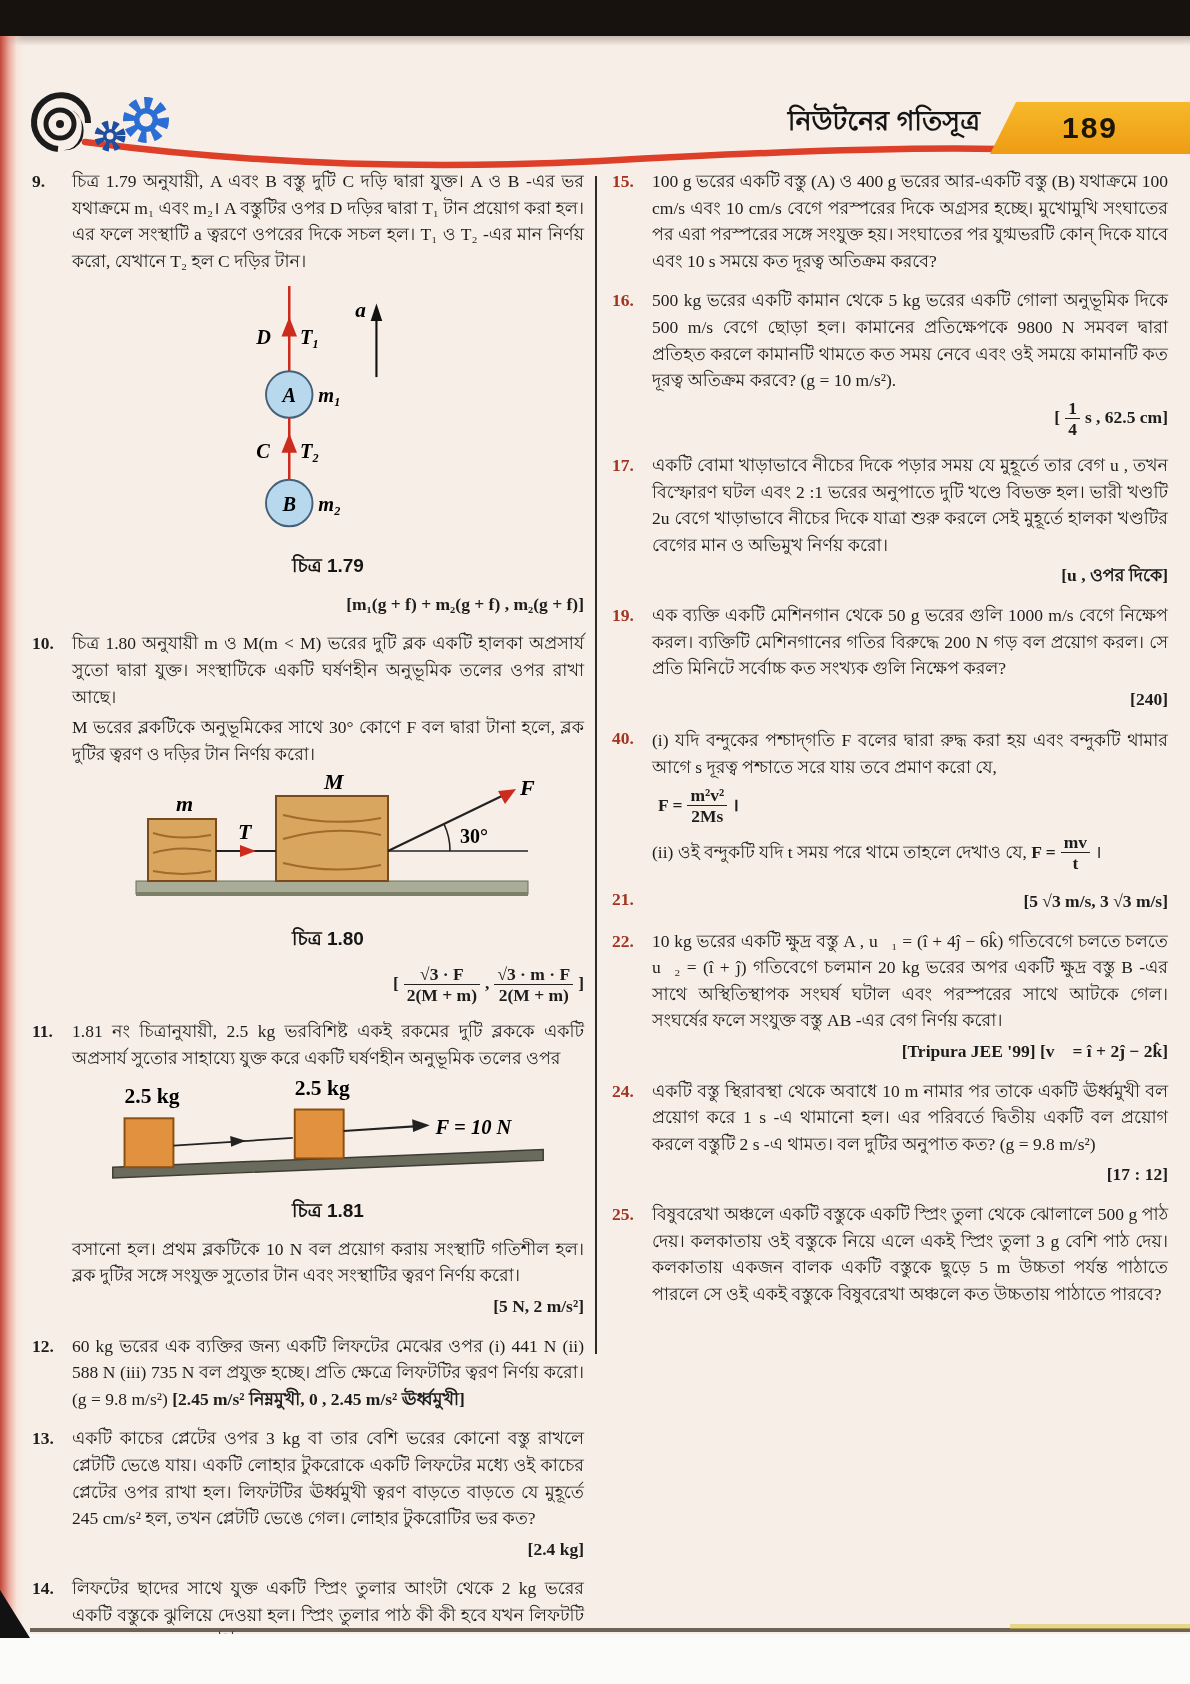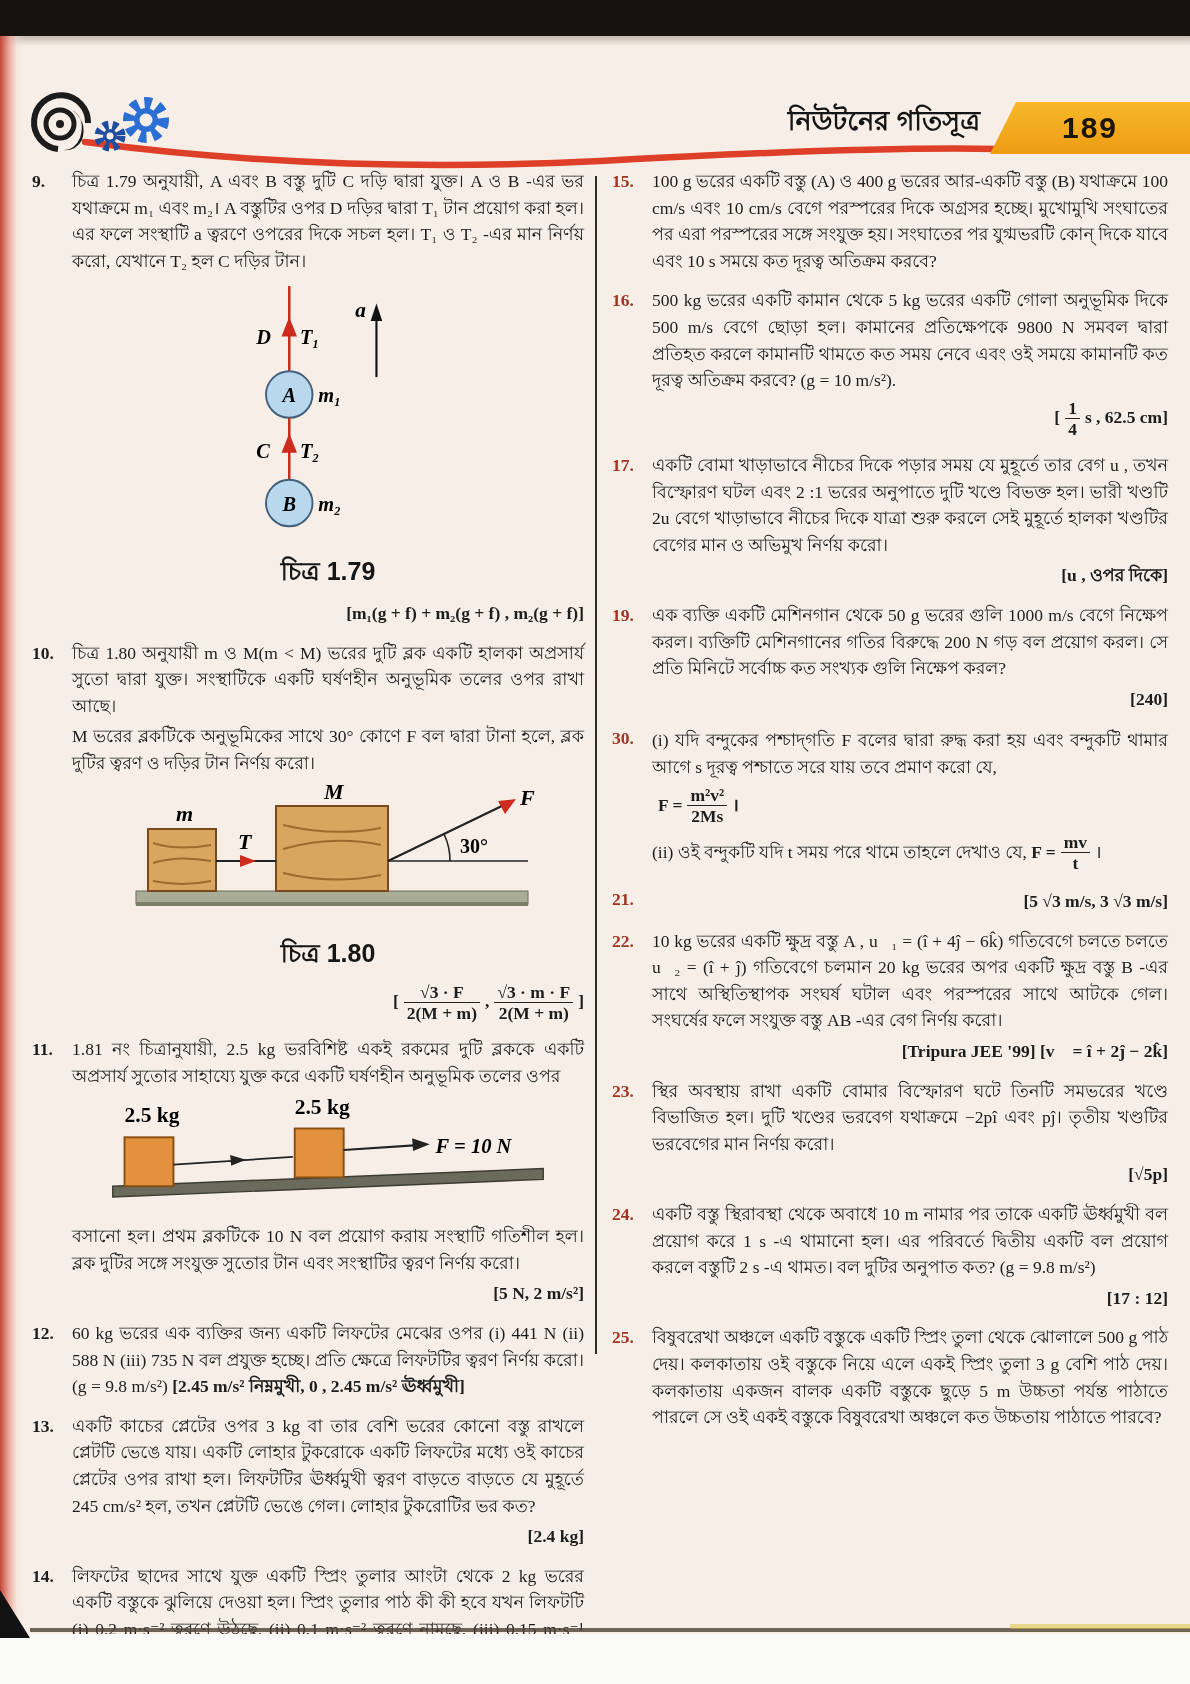--- a/index.html
+++ b/index.html
@@ -44,7 +44,7 @@
   .formula-line{margin:4px 0 6px 6px;font-weight:600;display:flex;align-items:center;}
 
   .figure{margin:6px auto 10px auto;text-align:center;}
-  .figcaption{font-size:25px;font-weight:bold;margin-top:2px;color:#161616;
+  .figcaption{font-size:19px;font-weight:bold;margin-top:2px;color:#161616;
       font-family:"Liberation Sans","DejaVu Sans",sans-serif;text-align:center;}
   svg text{font-family:"Liberation Serif","DejaVu Serif",serif;}
   .sublist{margin:2px 0;}

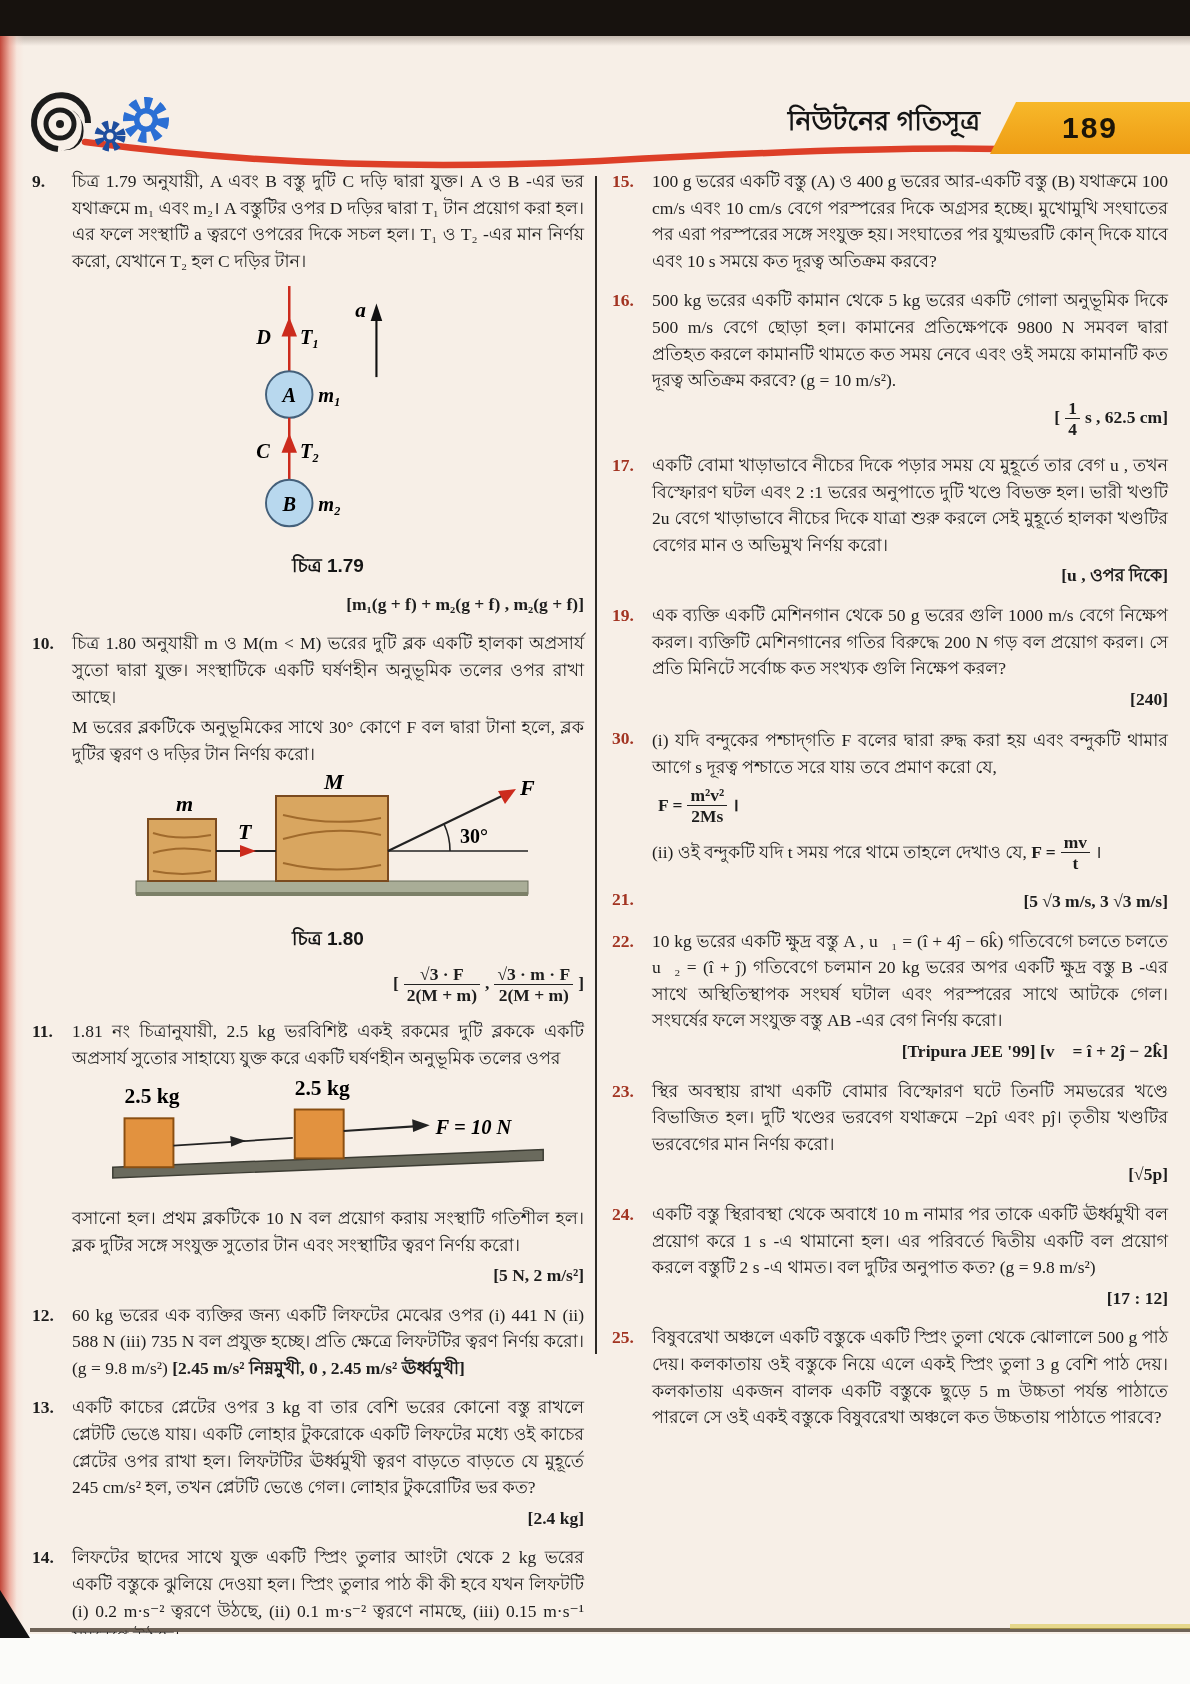--- a/index.html
+++ b/index.html
@@ -255,7 +255,7 @@
     </div>
 
     <div class="prob">
-      <span class="pnum">30.</span>
+      <span class="pnum">40.</span>
       <div class="ptext">
         <div class="sublist">
           <p><span>(i)</span> <span>যদি বন্দুকের পশ্চাদ্‌গতি F বলের দ্বারা রুদ্ধ করা হয় এবং বন্দুকটি থামার আগে s দূরত্ব পশ্চাতে সরে যায় তবে প্রমাণ করো যে,</span></p>

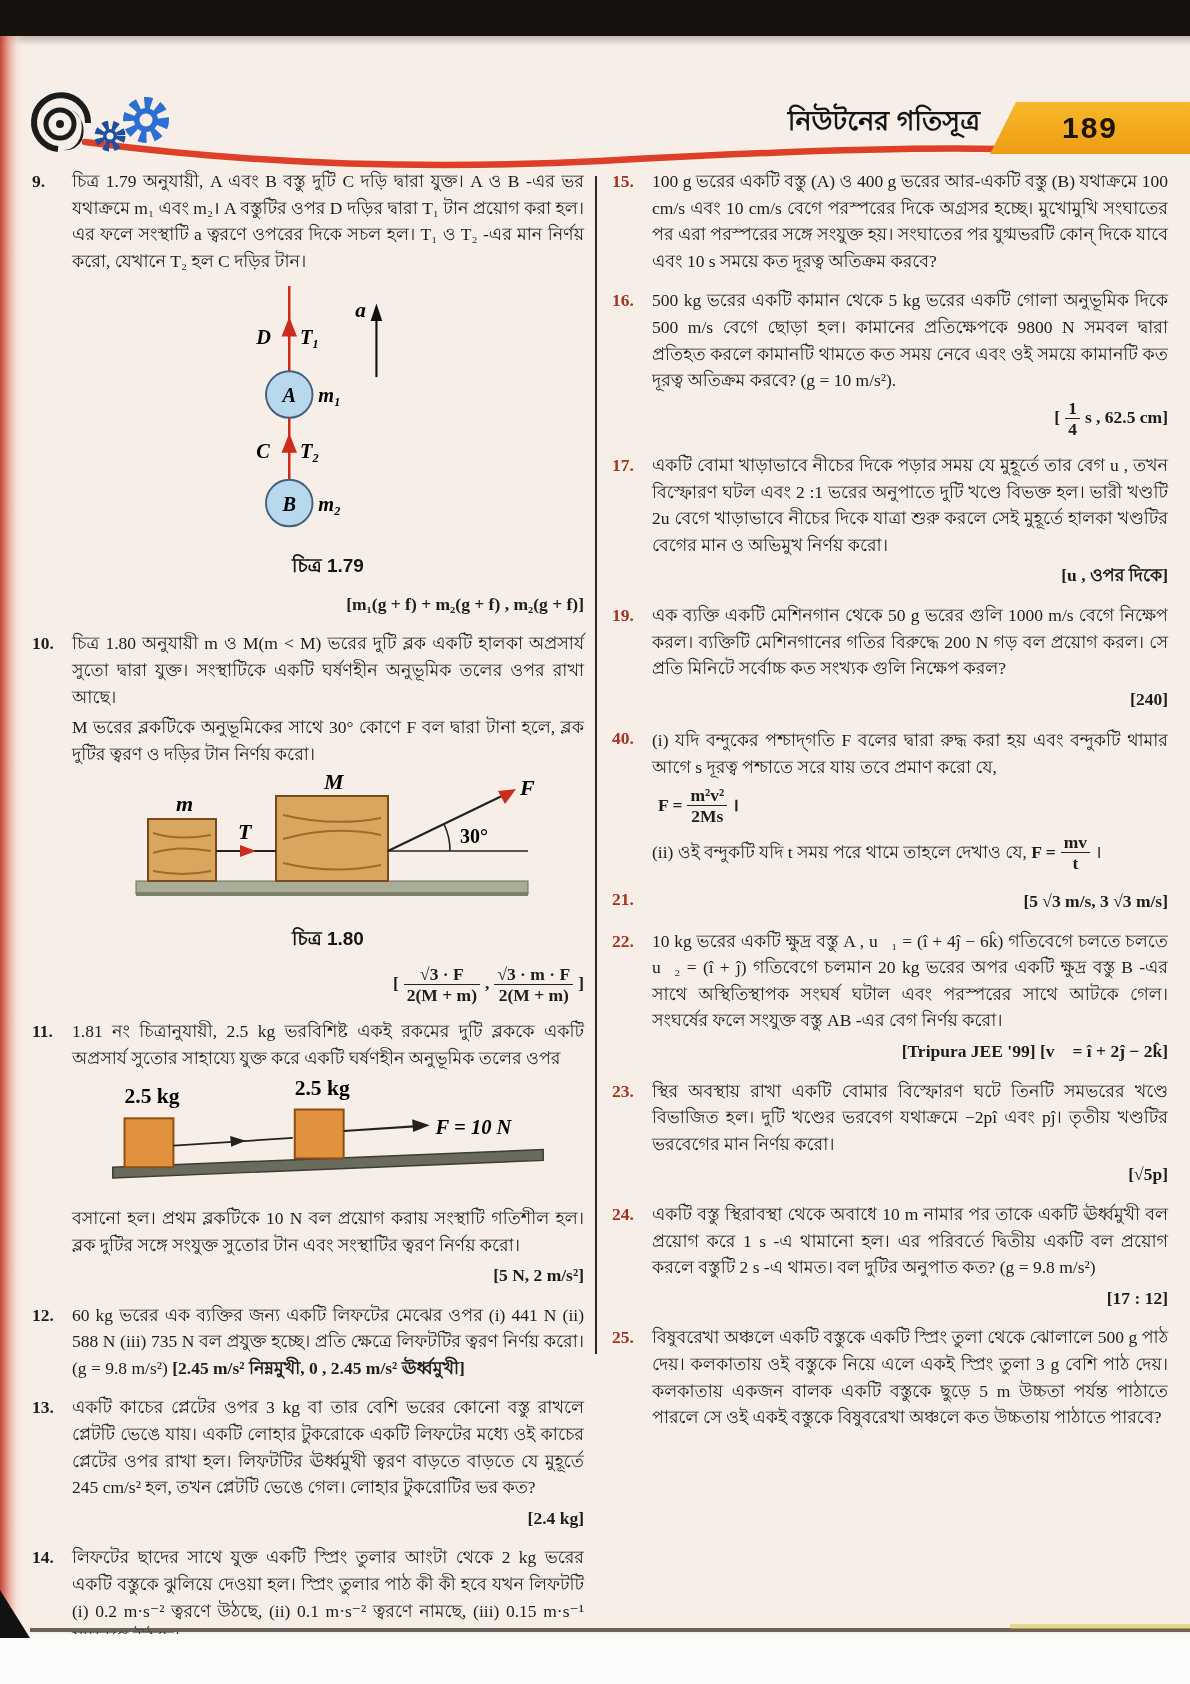--- a/index.html
+++ b/index.html
@@ -297,13 +297,6 @@
       </div>
     </div>
 
-    <div class="prob">
-      <span class="pnum">23.</span>
-      <div class="ptext">
-        <p>স্থির অবস্থায় রাখা একটি বোমার বিস্ফোরণ ঘটে তিনটি সমভরের খণ্ডে বিভাজিত হল। দুটি খণ্ডের ভরবেগ যথাক্রমে −2pî এবং pĵ। তৃতীয় খণ্ডটির ভরবেগের মান নির্ণয় করো।</p>
-        <div class="ans">[√5p]</div>
-      </div>
-    </div>
 
     <div class="prob">
       <span class="pnum">24.</span>

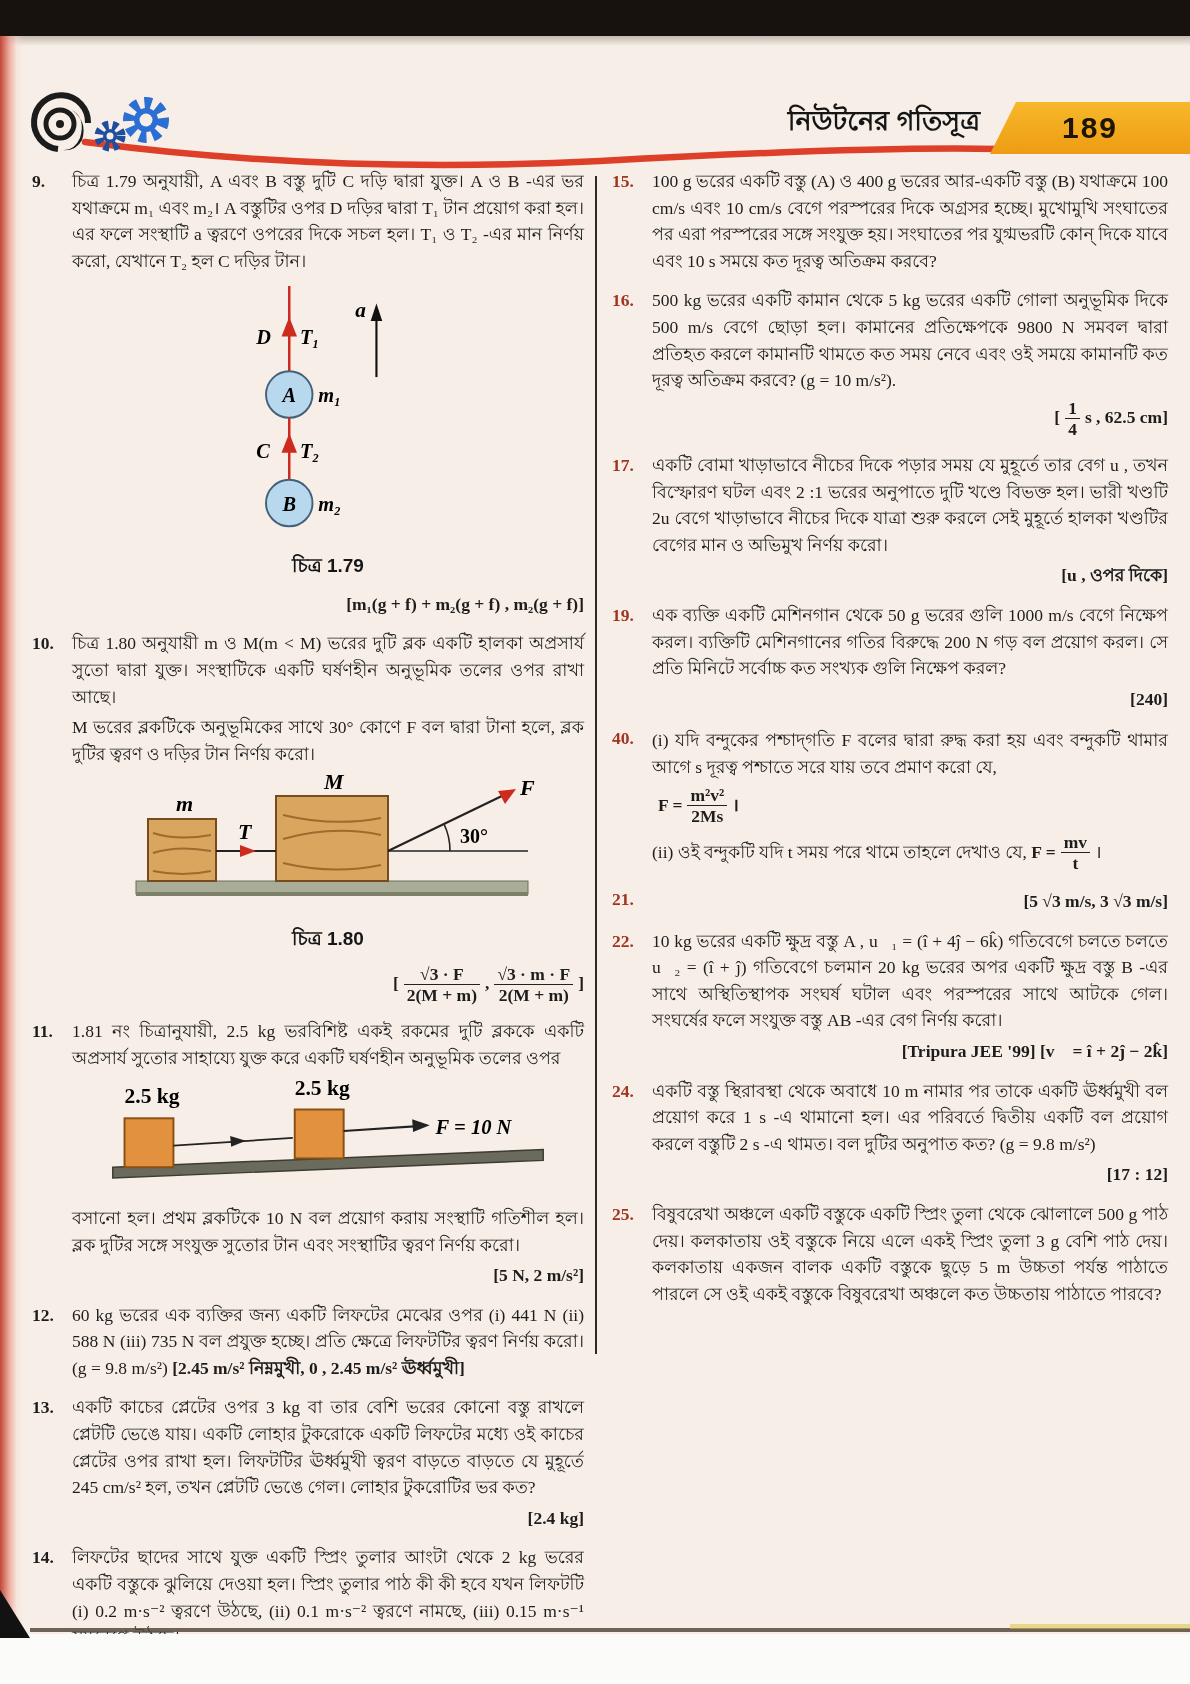--- a/index.html
+++ b/index.html
@@ -183,6 +183,7 @@
             <text x="196" y="18" font-size="22" font-weight="bold" font-family="Liberation Sans, DejaVu Sans, sans-serif">2.5 kg</text>
             <text x="340" y="58" font-size="21" font-style="italic" font-weight="bold">F = 10 N</text>
           </svg>
+          <div class="figcaption">চিত্র 1.81</div>
         </div>
 
         <p>বসানো হল। প্রথম ব্লকটিকে 10 N বল প্রয়োগ করায় সংস্থাটি গতিশীল হল। ব্লক দুটির সঙ্গে সংযুক্ত সুতোর টান এবং সংস্থাটির ত্বরণ নির্ণয় করো।</p>

